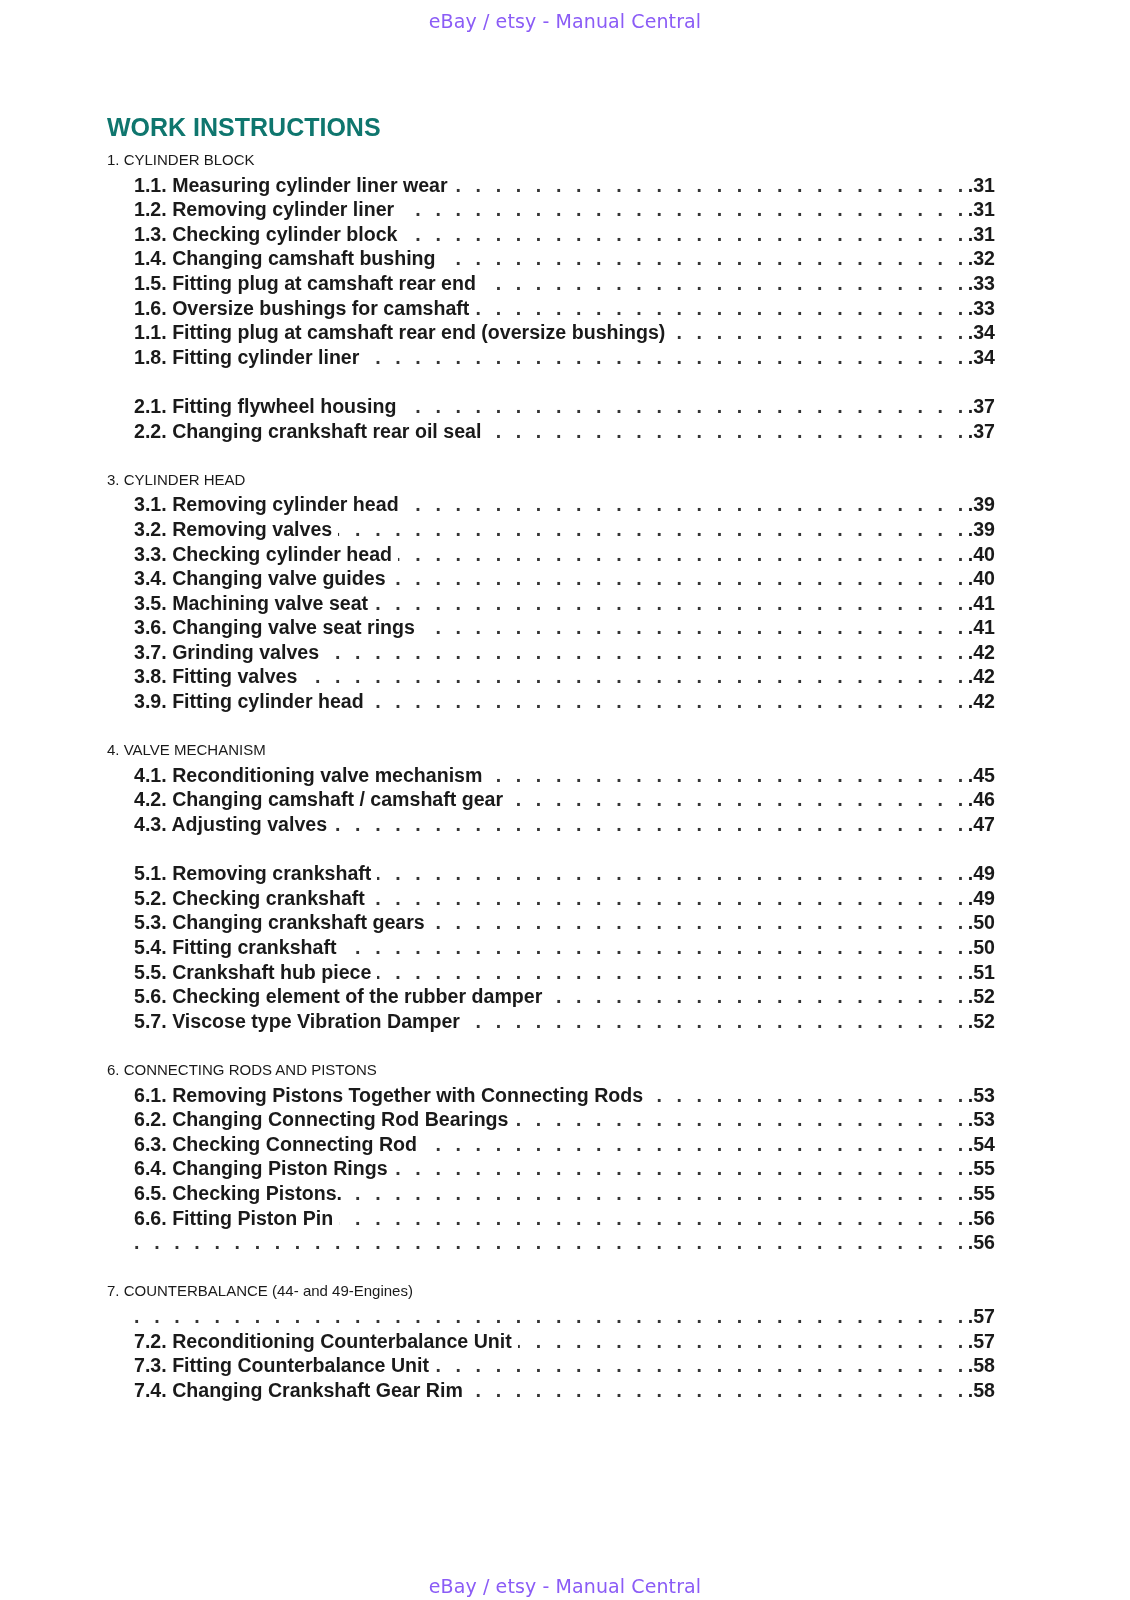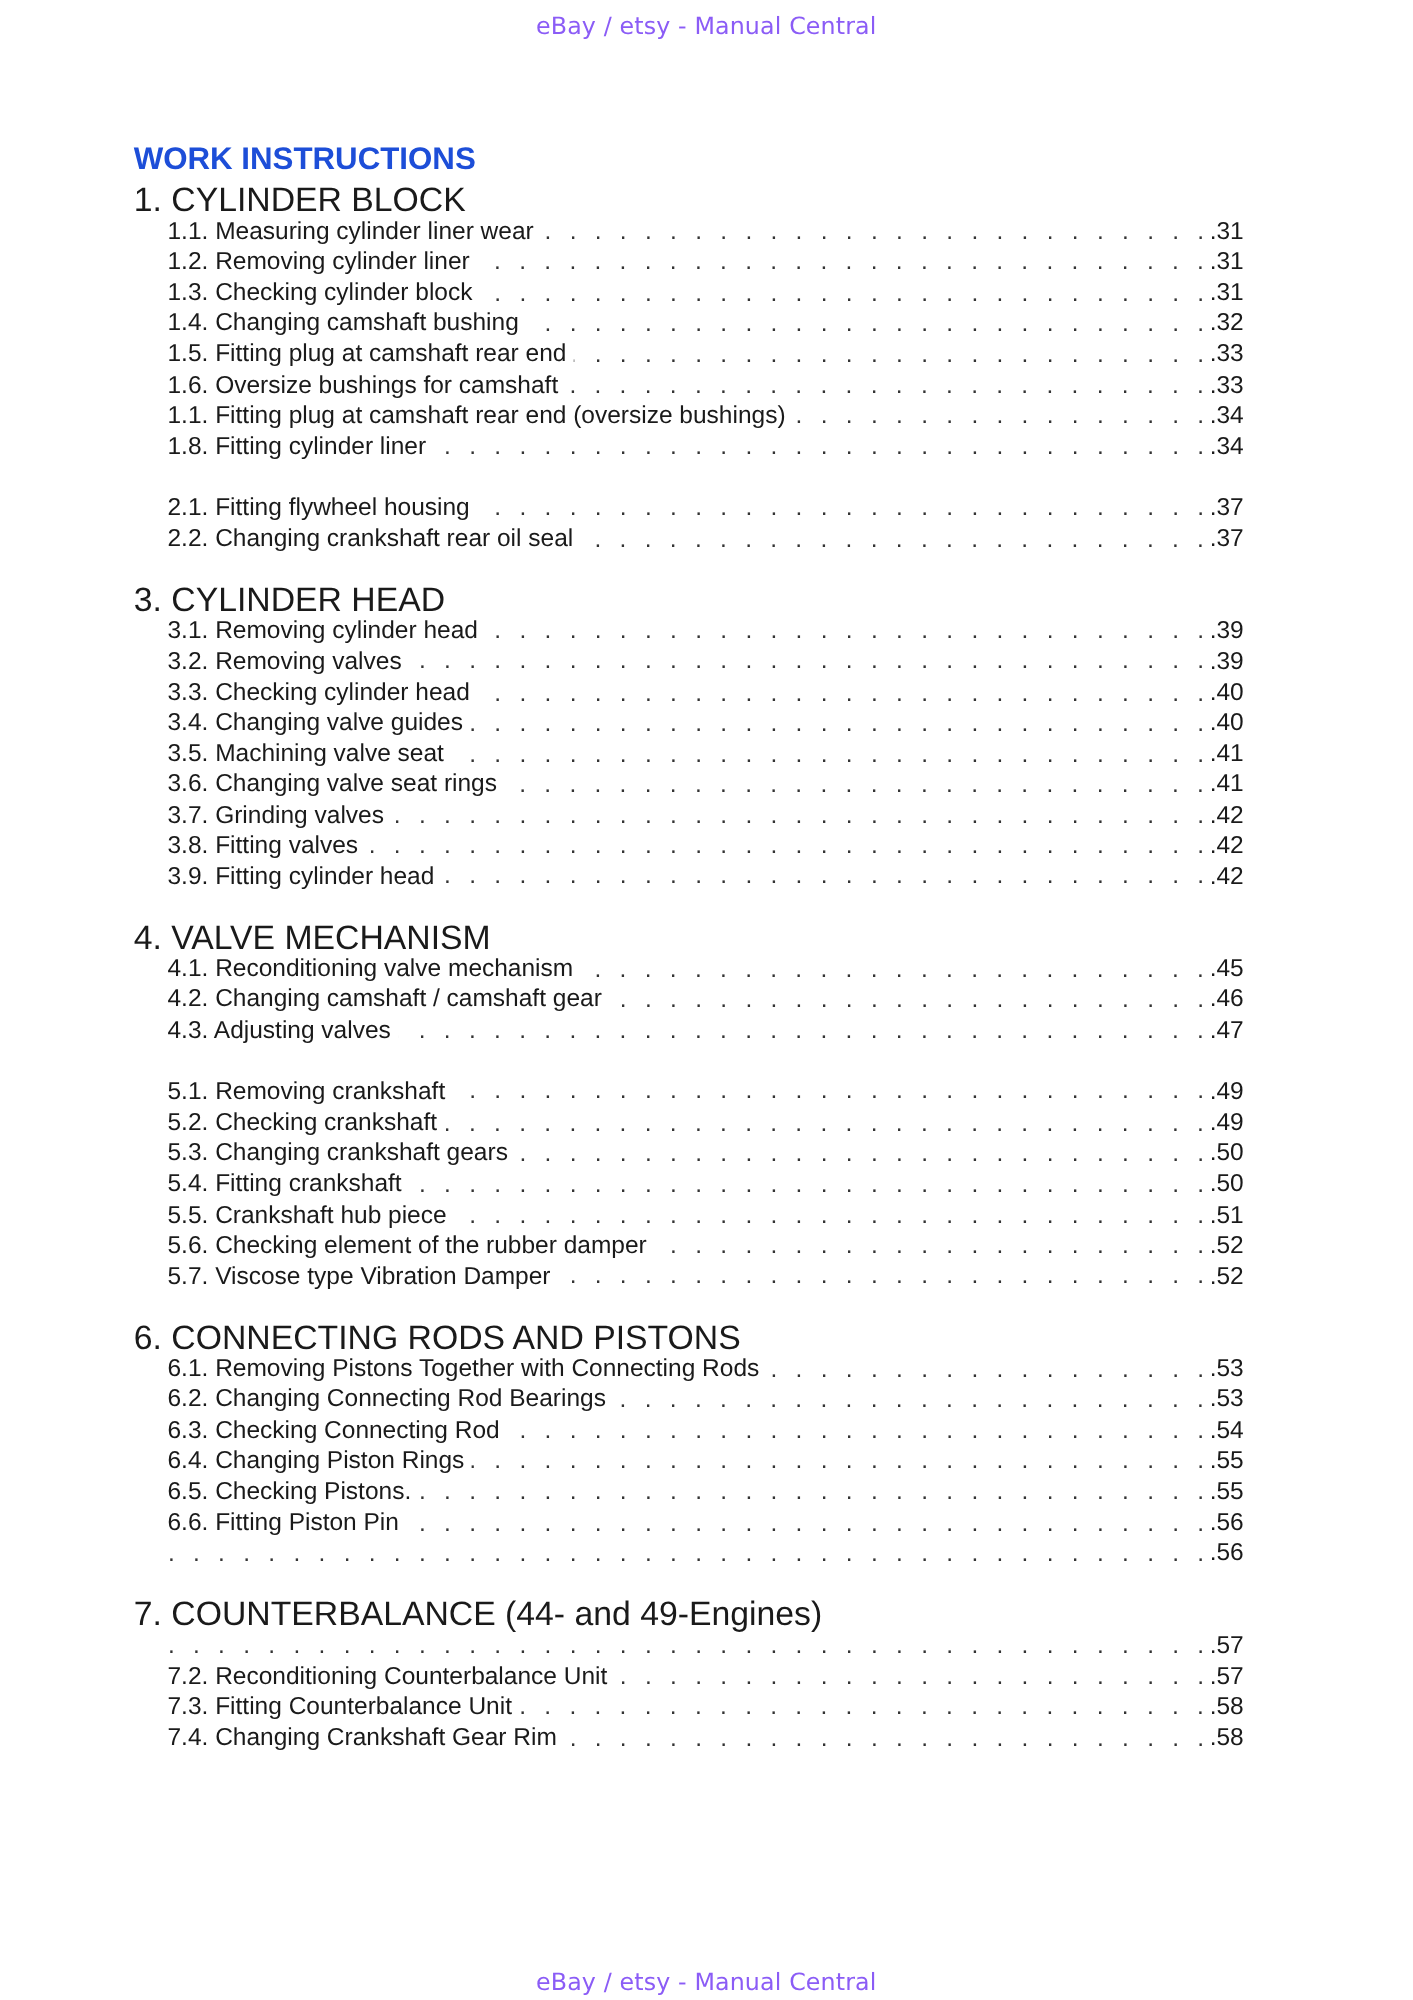--- a/index.html
+++ b/index.html
@@ -34,7 +34,7 @@
       font-size: 25px;
       line-height: 34px;
       margin: 0 0 4px 0;
-      color: #1d4ed8;
+      color: #0f766e;
     }
     .section { margin-bottom: 24.6px; }
     .section-heading {

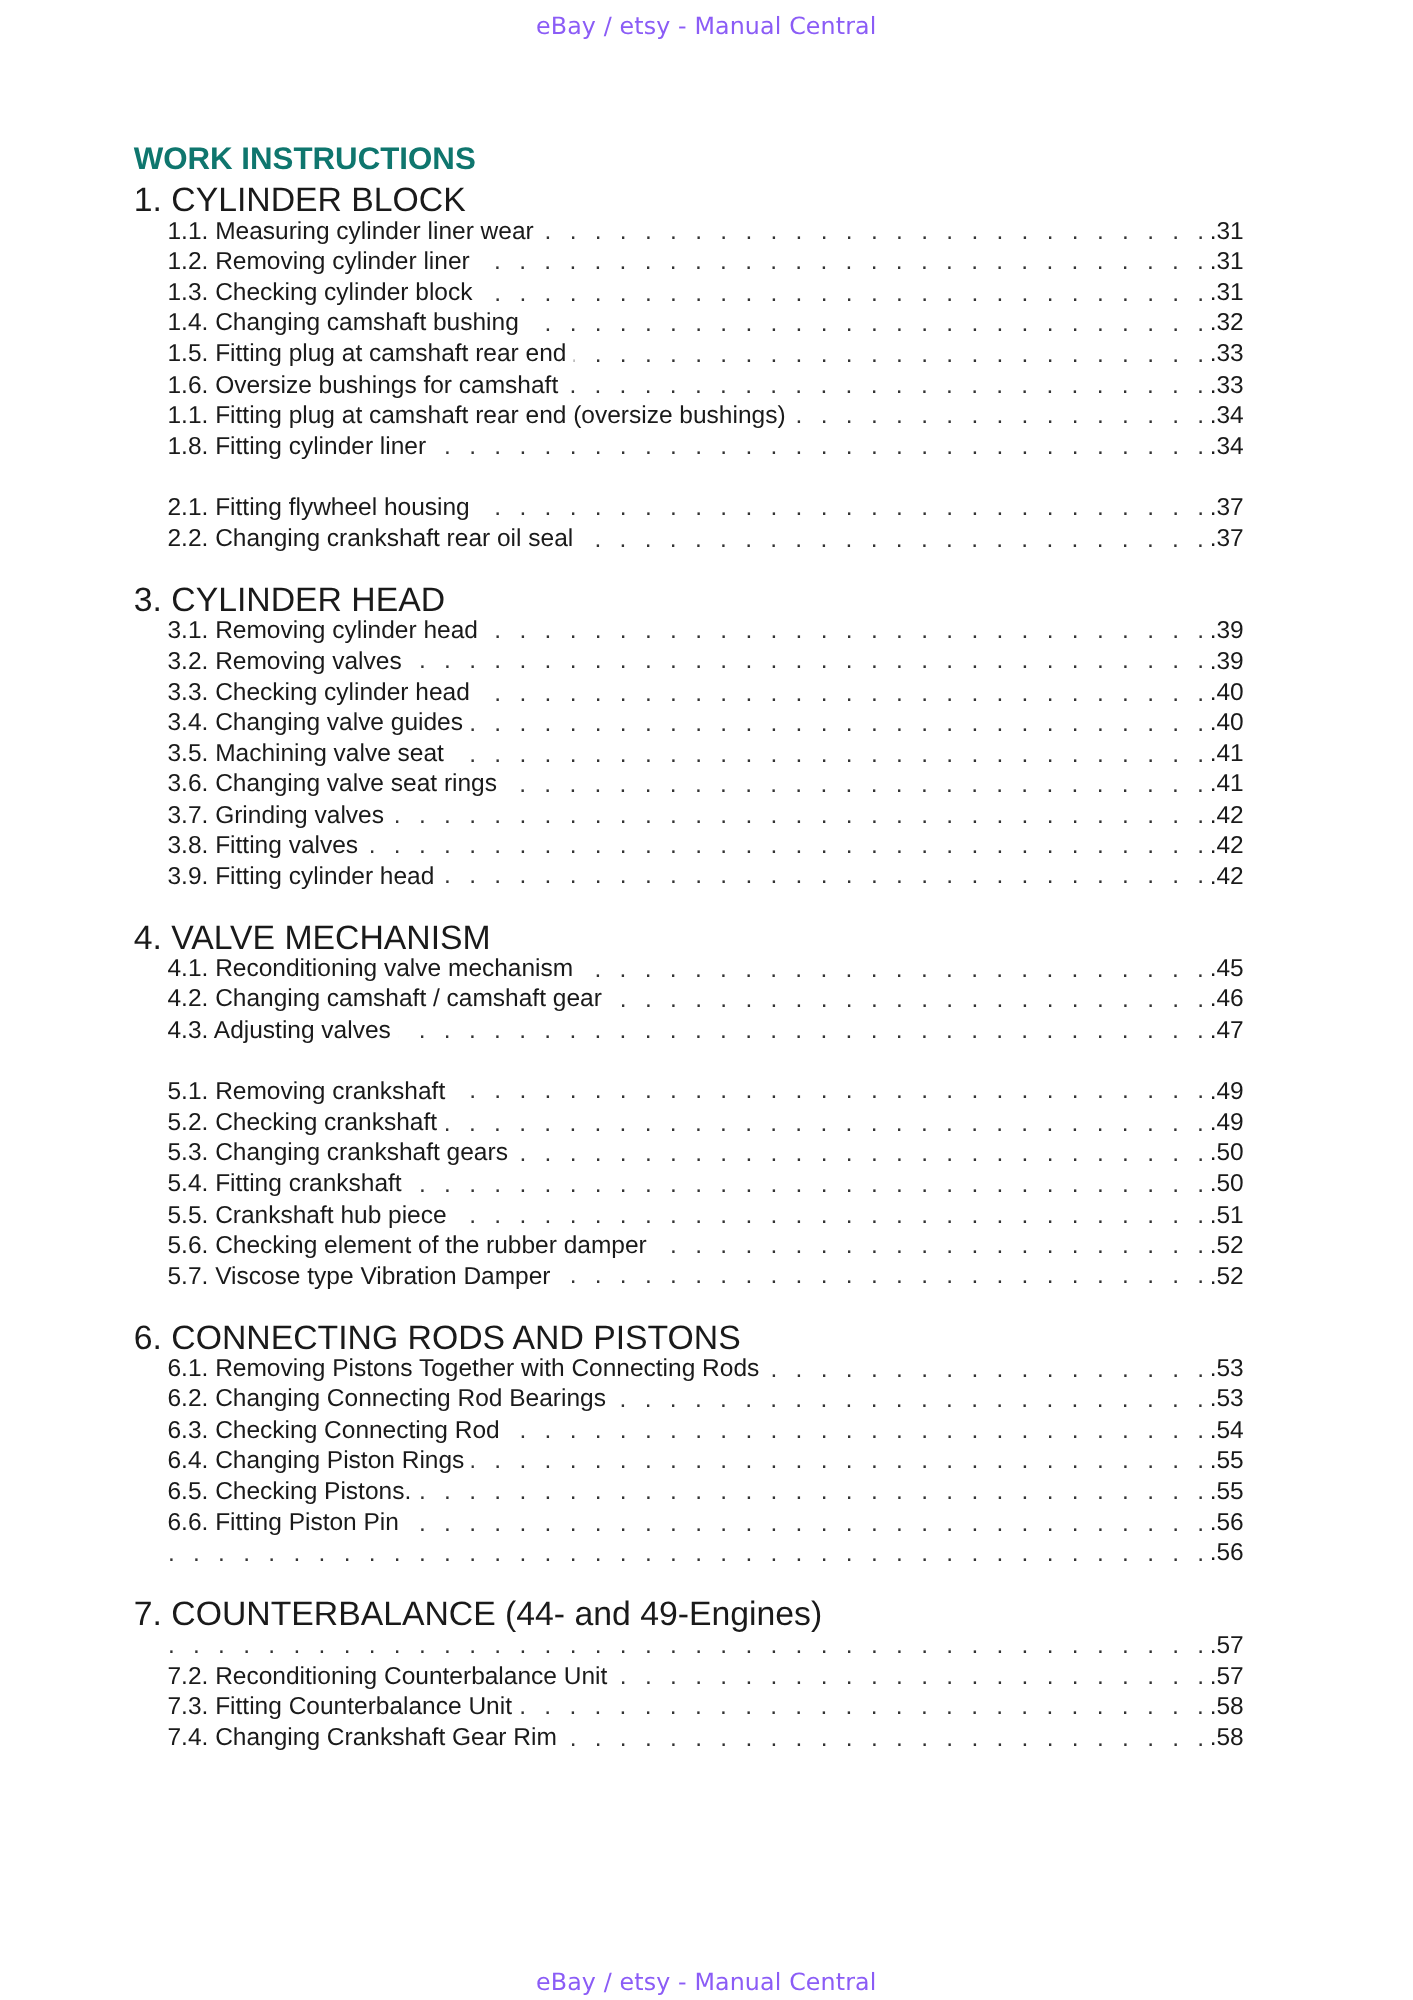--- a/index.html
+++ b/index.html
@@ -38,7 +38,7 @@
     }
     .section { margin-bottom: 24.6px; }
     .section-heading {
-      font-size: 27px;
+      font-size: 15px;
       line-height: 24.6px;
       height: 24.6px;
       white-space: nowrap;

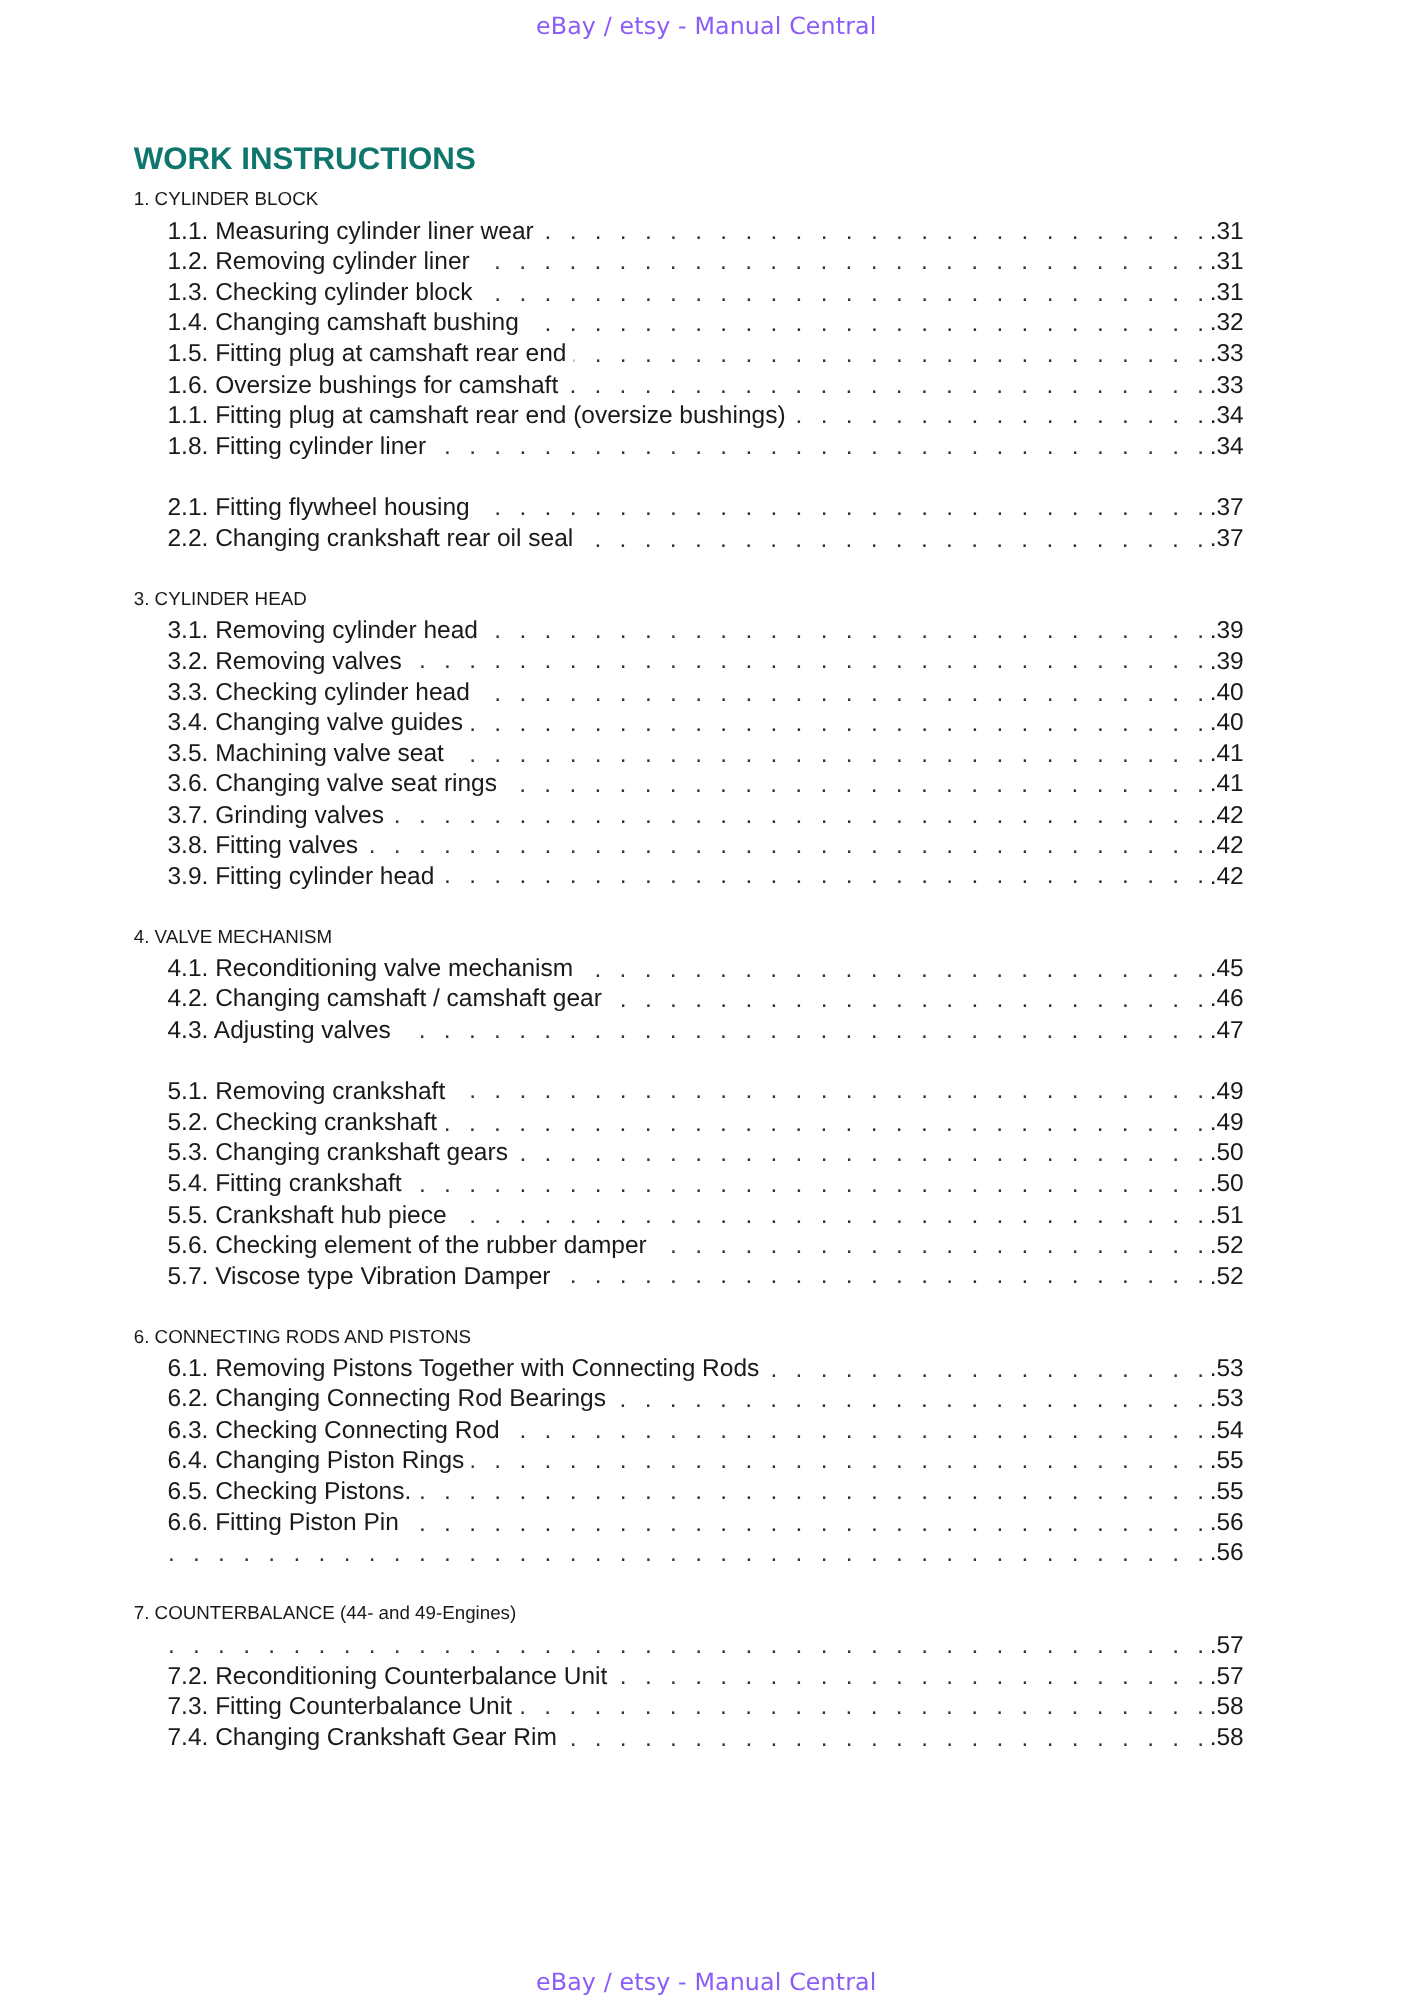--- a/index.html
+++ b/index.html
@@ -51,6 +51,7 @@
       line-height: 24.6px;
       height: 24.6px;
       white-space: nowrap;
+      font-weight: bold;
     }
     .entry-text { flex: 0 0 auto; padding-right: 6px; }
     .entry-leader {

